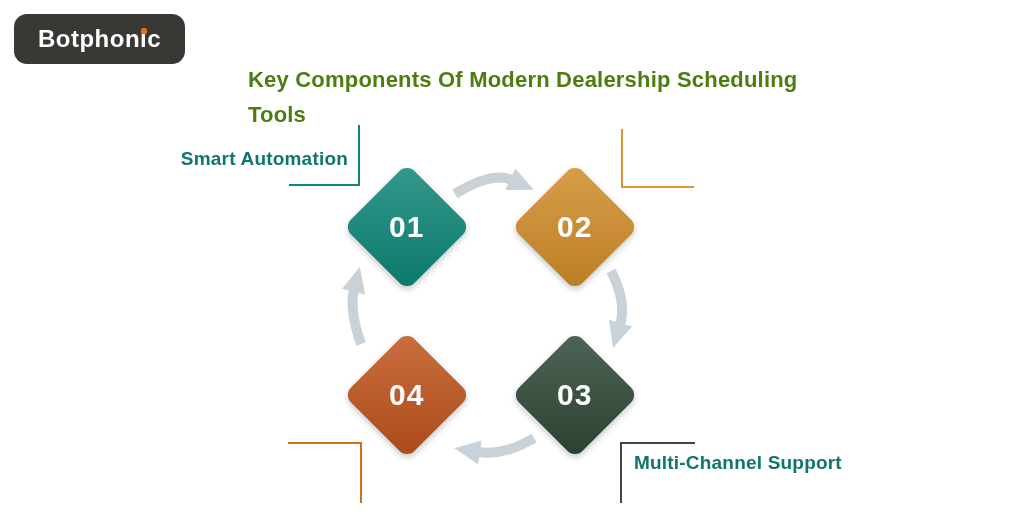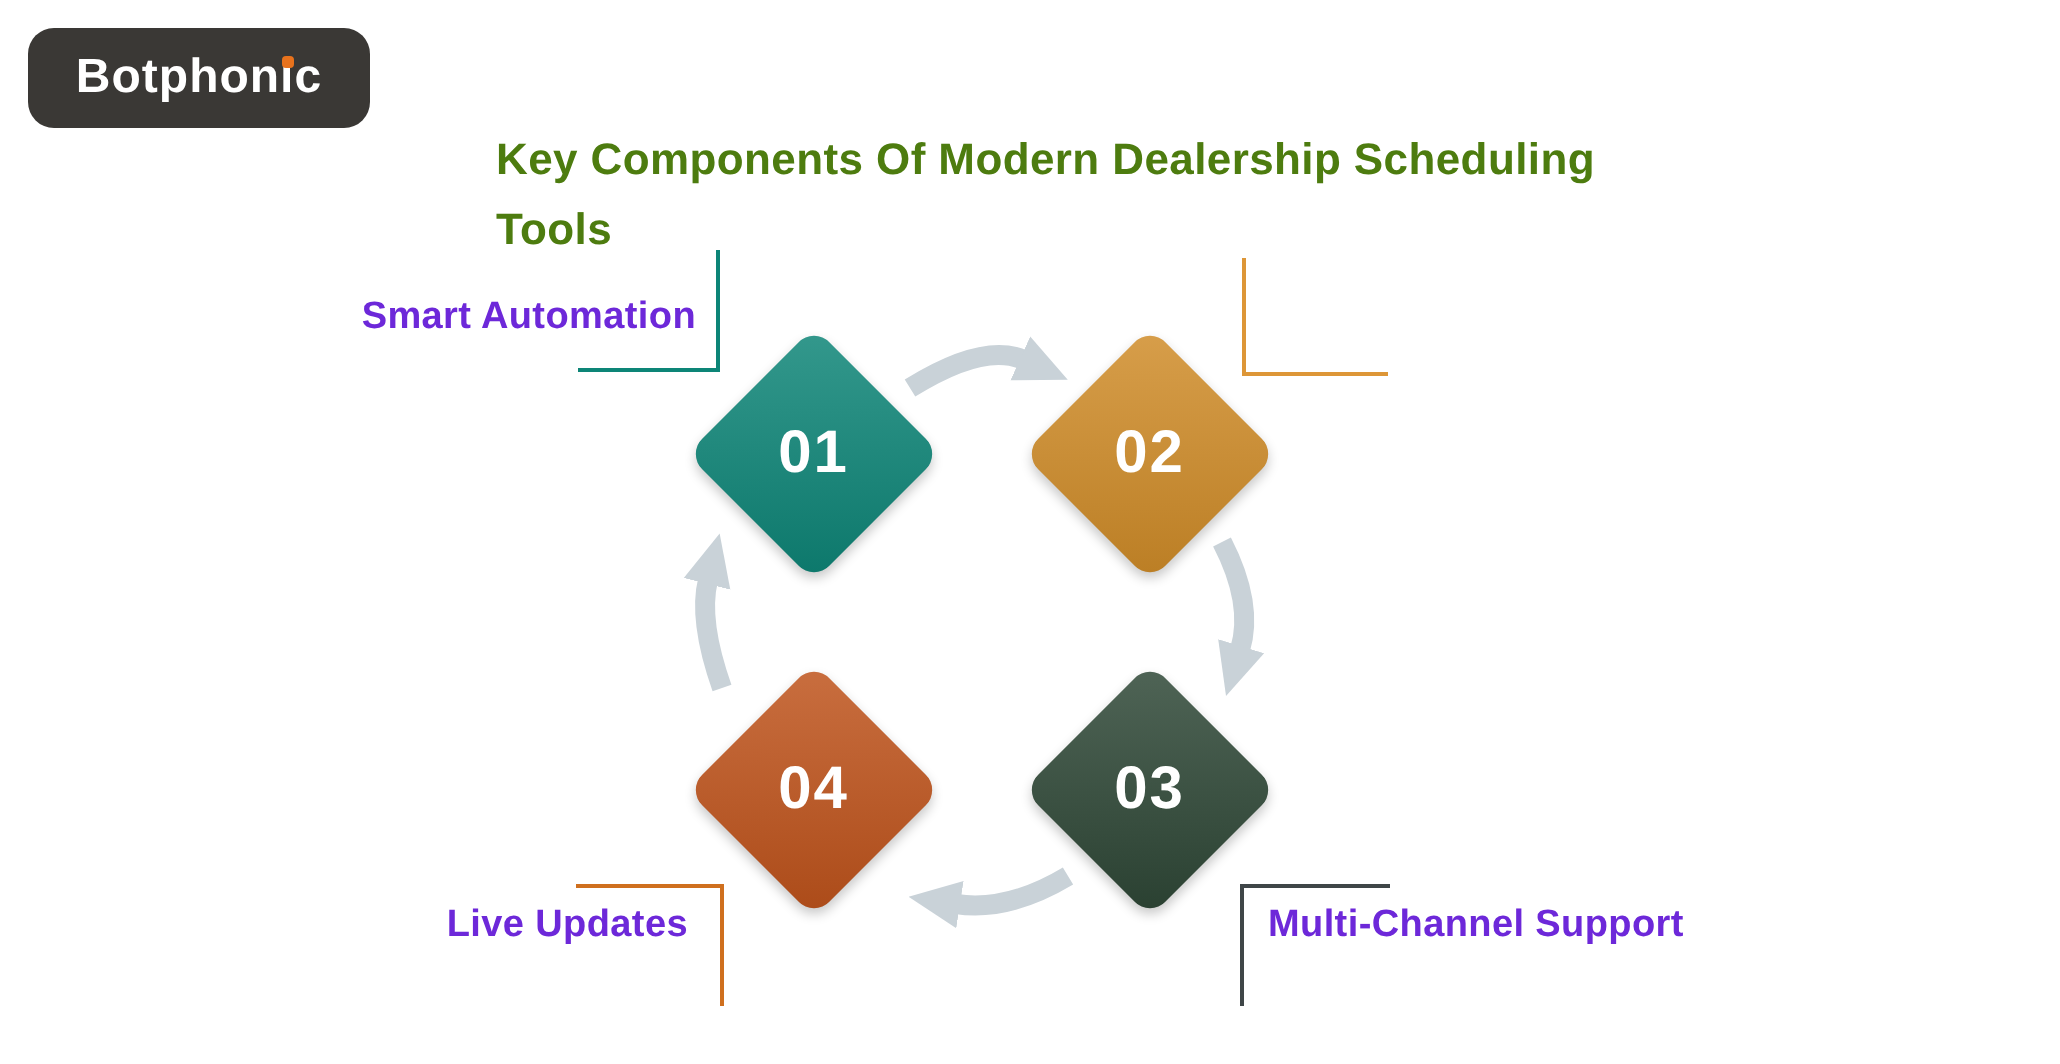--- a/index.html
+++ b/index.html
@@ -81,7 +81,7 @@
     position: absolute;
     font-size: 19px; font-weight: 700;
     letter-spacing: .2px;
-    color: #6d28d9;
+    color: #0f766e;
     white-space: nowrap;
   }
   .lb1 { left: 100px; top: 148px; width: 248px; text-align: right; }

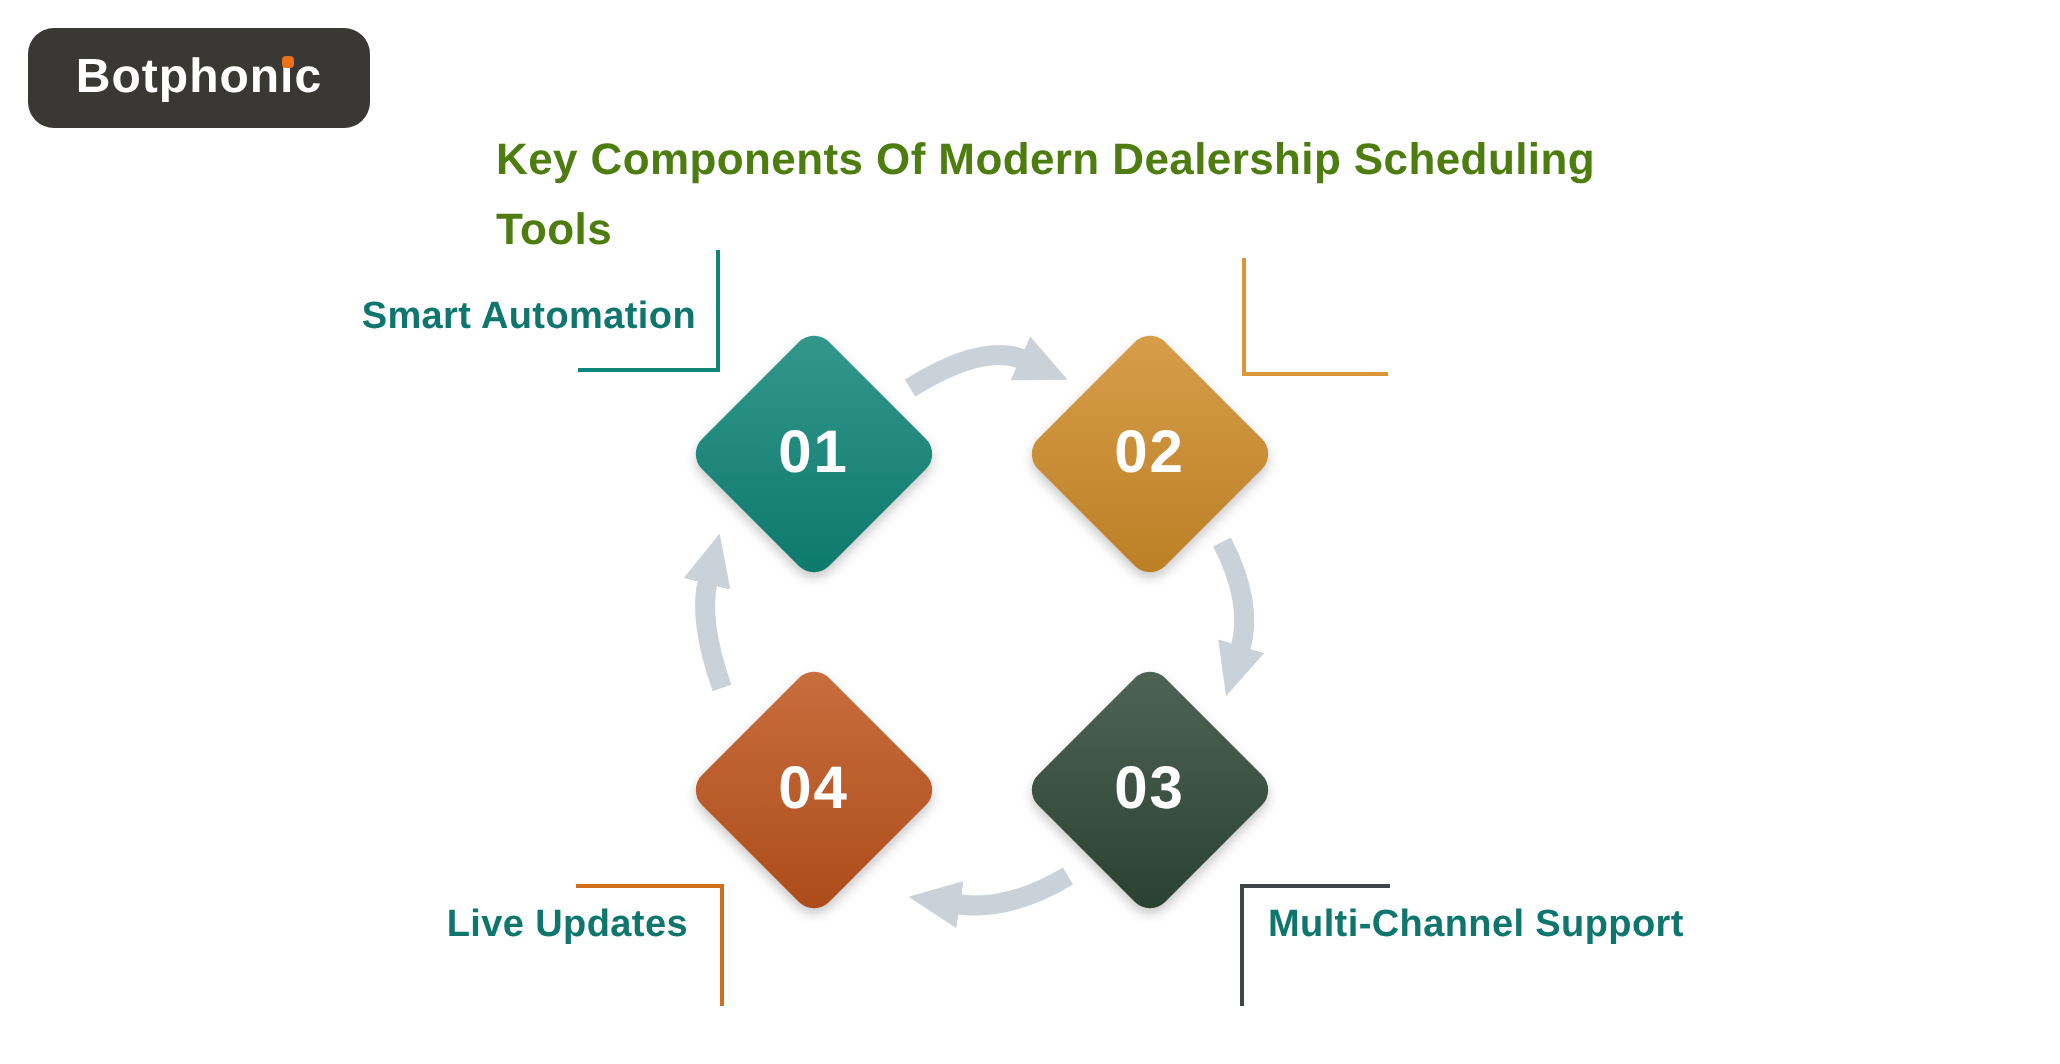--- a/index.html
+++ b/index.html
@@ -148,7 +148,6 @@
     <span class="num">04</span>
   </div>
   <div class="bracket bk4" style="border-color: rgb(207, 111, 30);"></div>
-  <div class="step-label lb4">Live Updates</div>
 
 </div>
 

